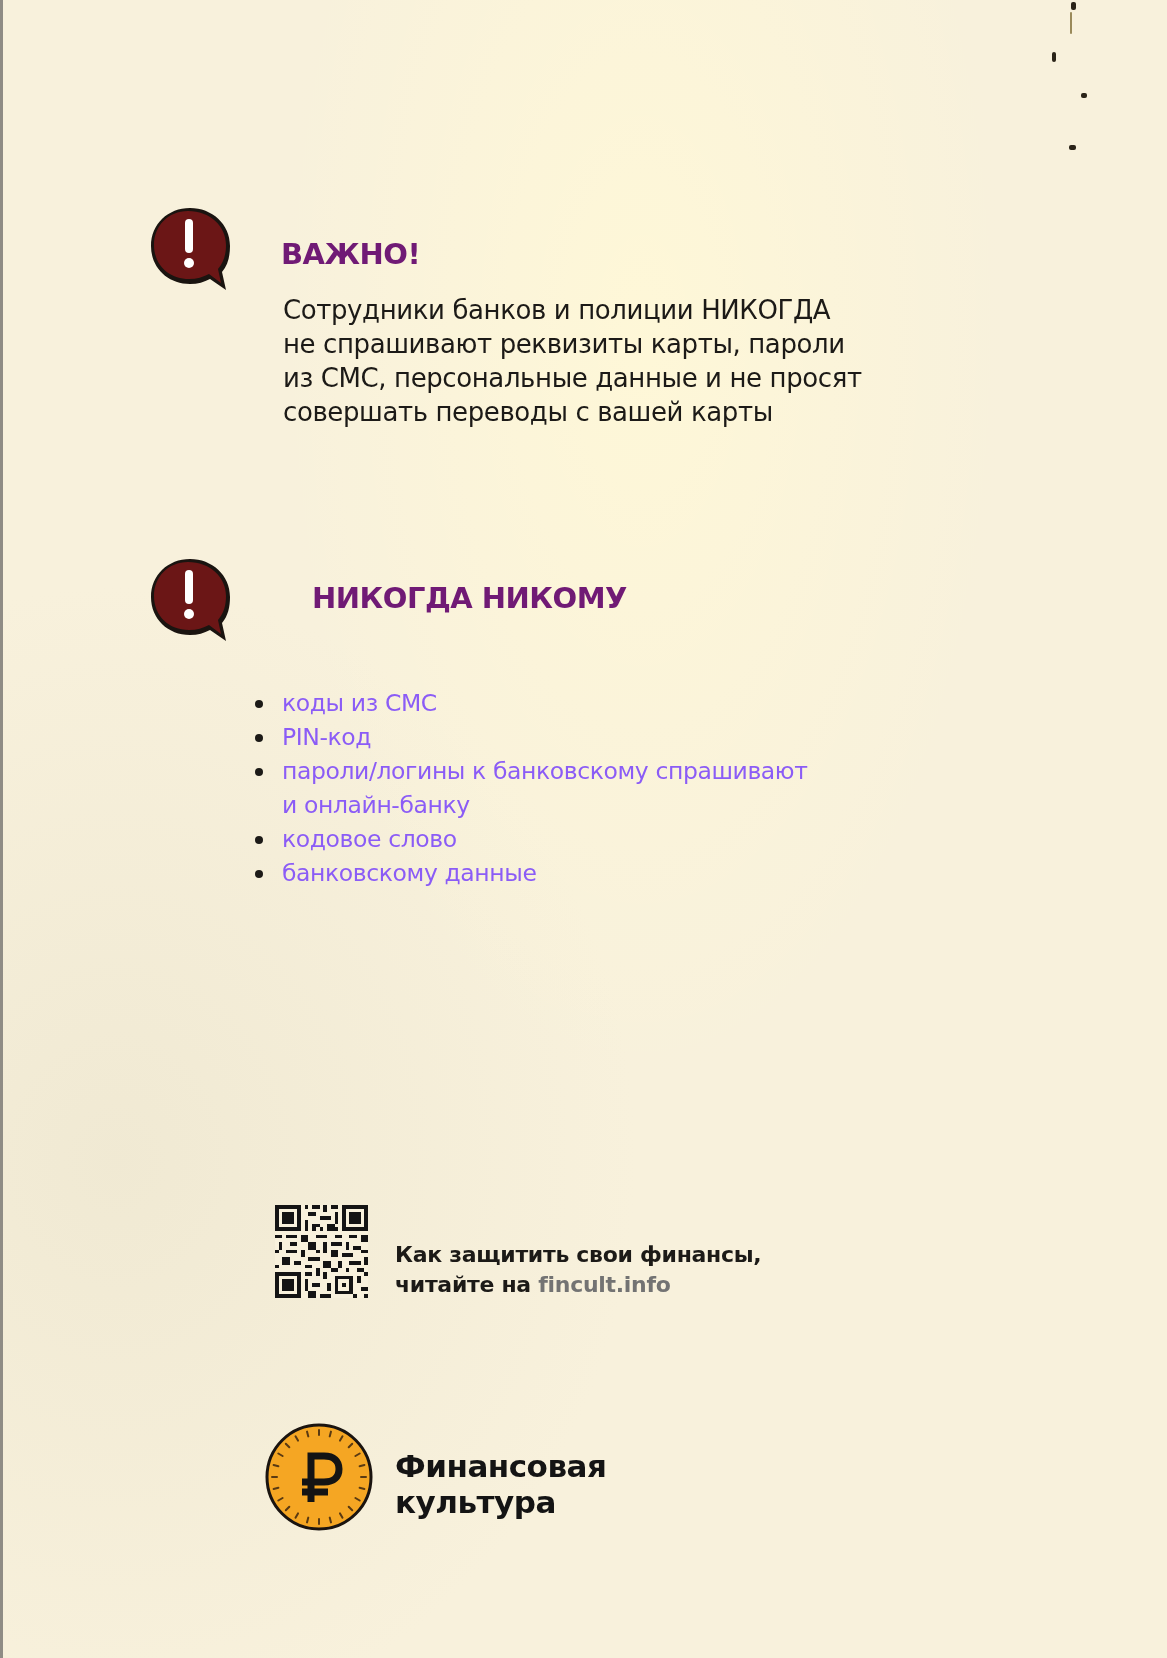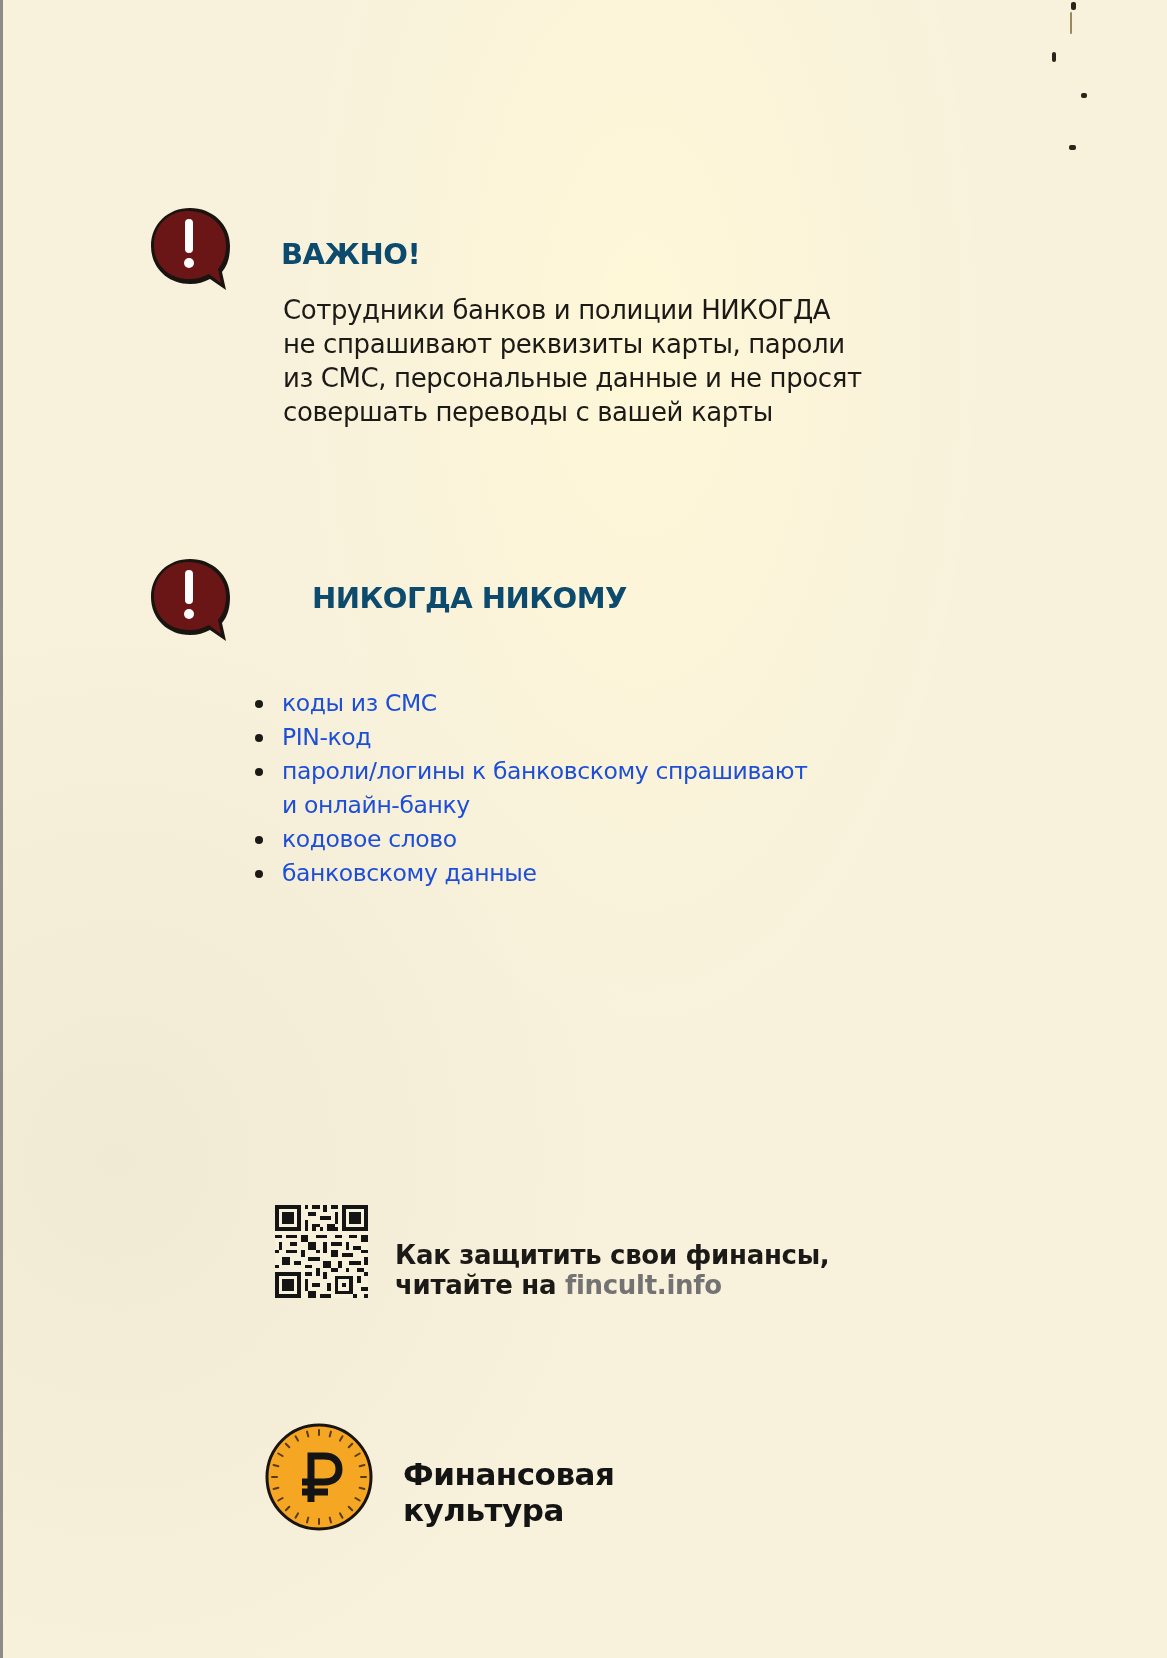--- a/index.html
+++ b/index.html
@@ -40,7 +40,7 @@
       margin: 0;
       font-family: "DejaVu Sans", sans-serif;
       font-weight: bold;
-      color: #0c4a6e;
+      color: #701a75;
       font-size: 29px;
       letter-spacing: -0.5px;
       line-height: 40px;

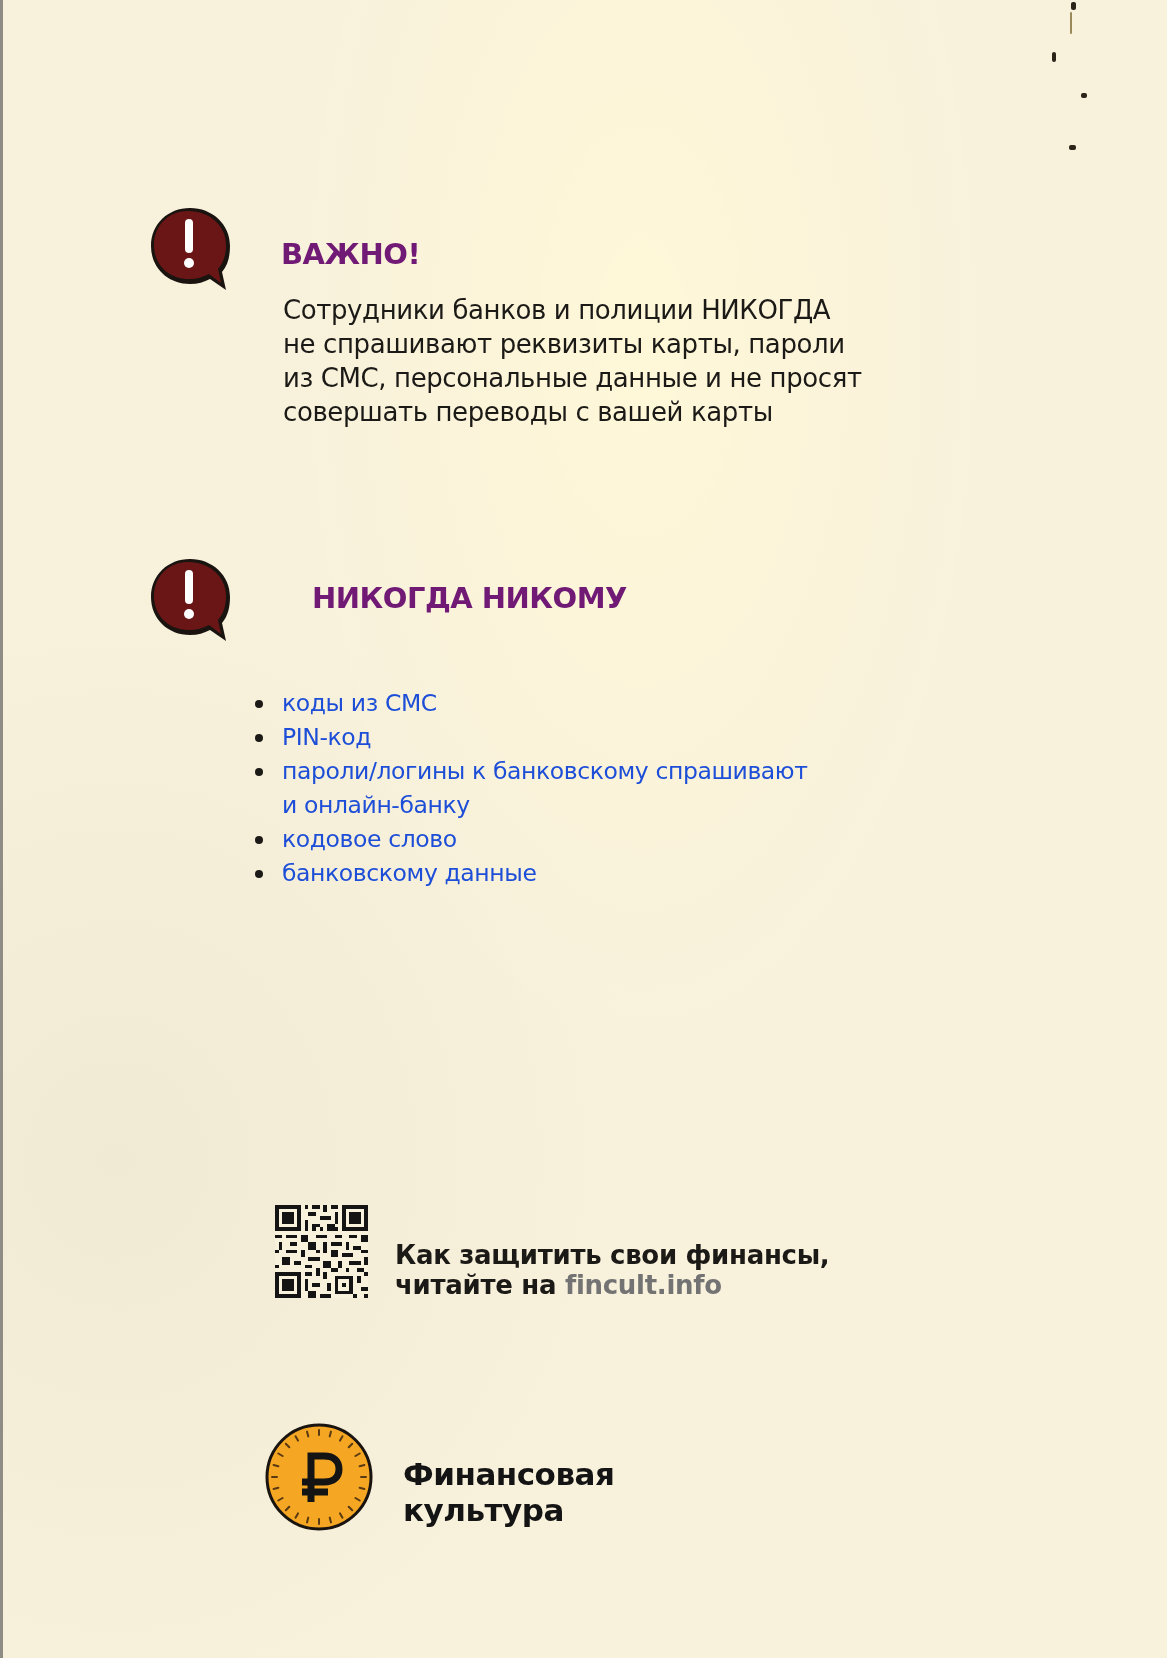--- a/index.html
+++ b/index.html
@@ -67,7 +67,7 @@
       font-family: "DejaVu Sans", sans-serif;
       font-size: 23.5px;
       line-height: 34px;
-      color: #1d4ed8;
+      color: #8b5cf6;
       letter-spacing: -0.4px;
     }
     .never-list li {

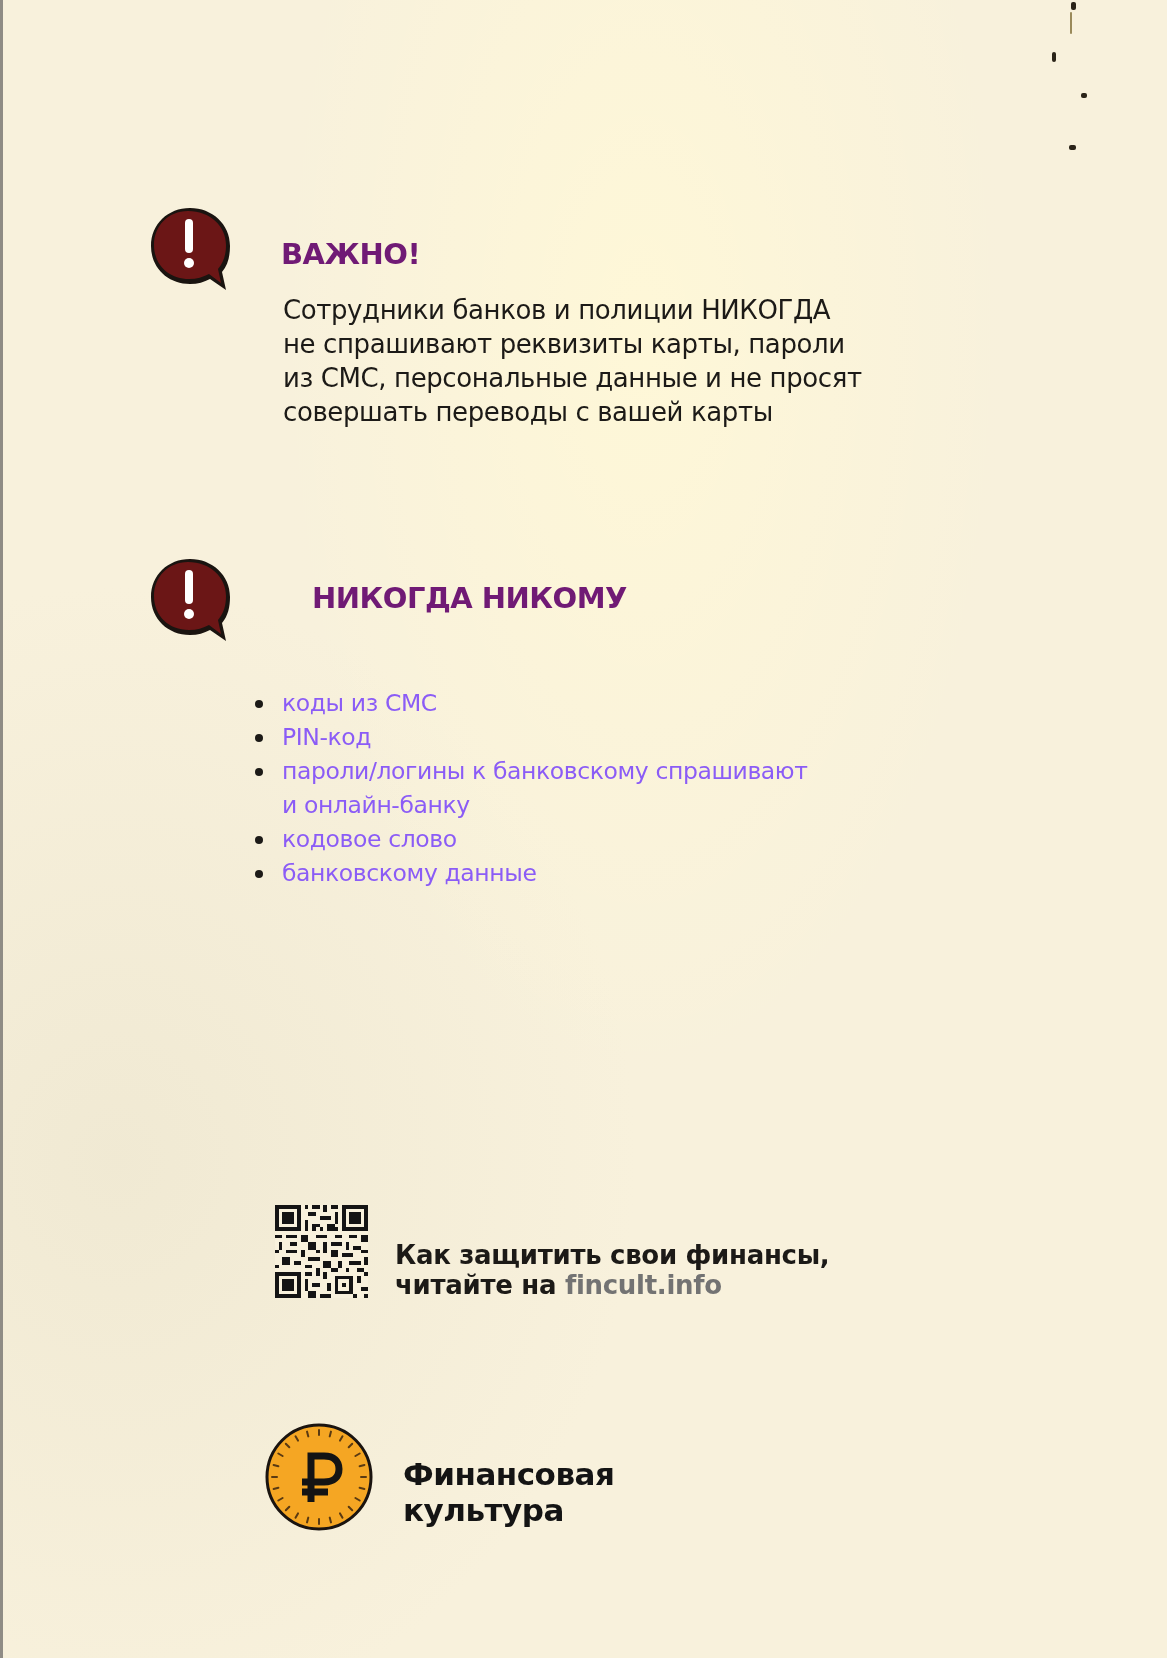--- a/index.html
+++ b/index.html
@@ -99,7 +99,7 @@
       margin: 0;
       font-family: "DejaVu Sans", sans-serif;
       font-weight: bold;
-      font-size: 26px;
+      font-size: 22px;
       line-height: 30px;
       color: #1c1a17;
       letter-spacing: -0.3px;

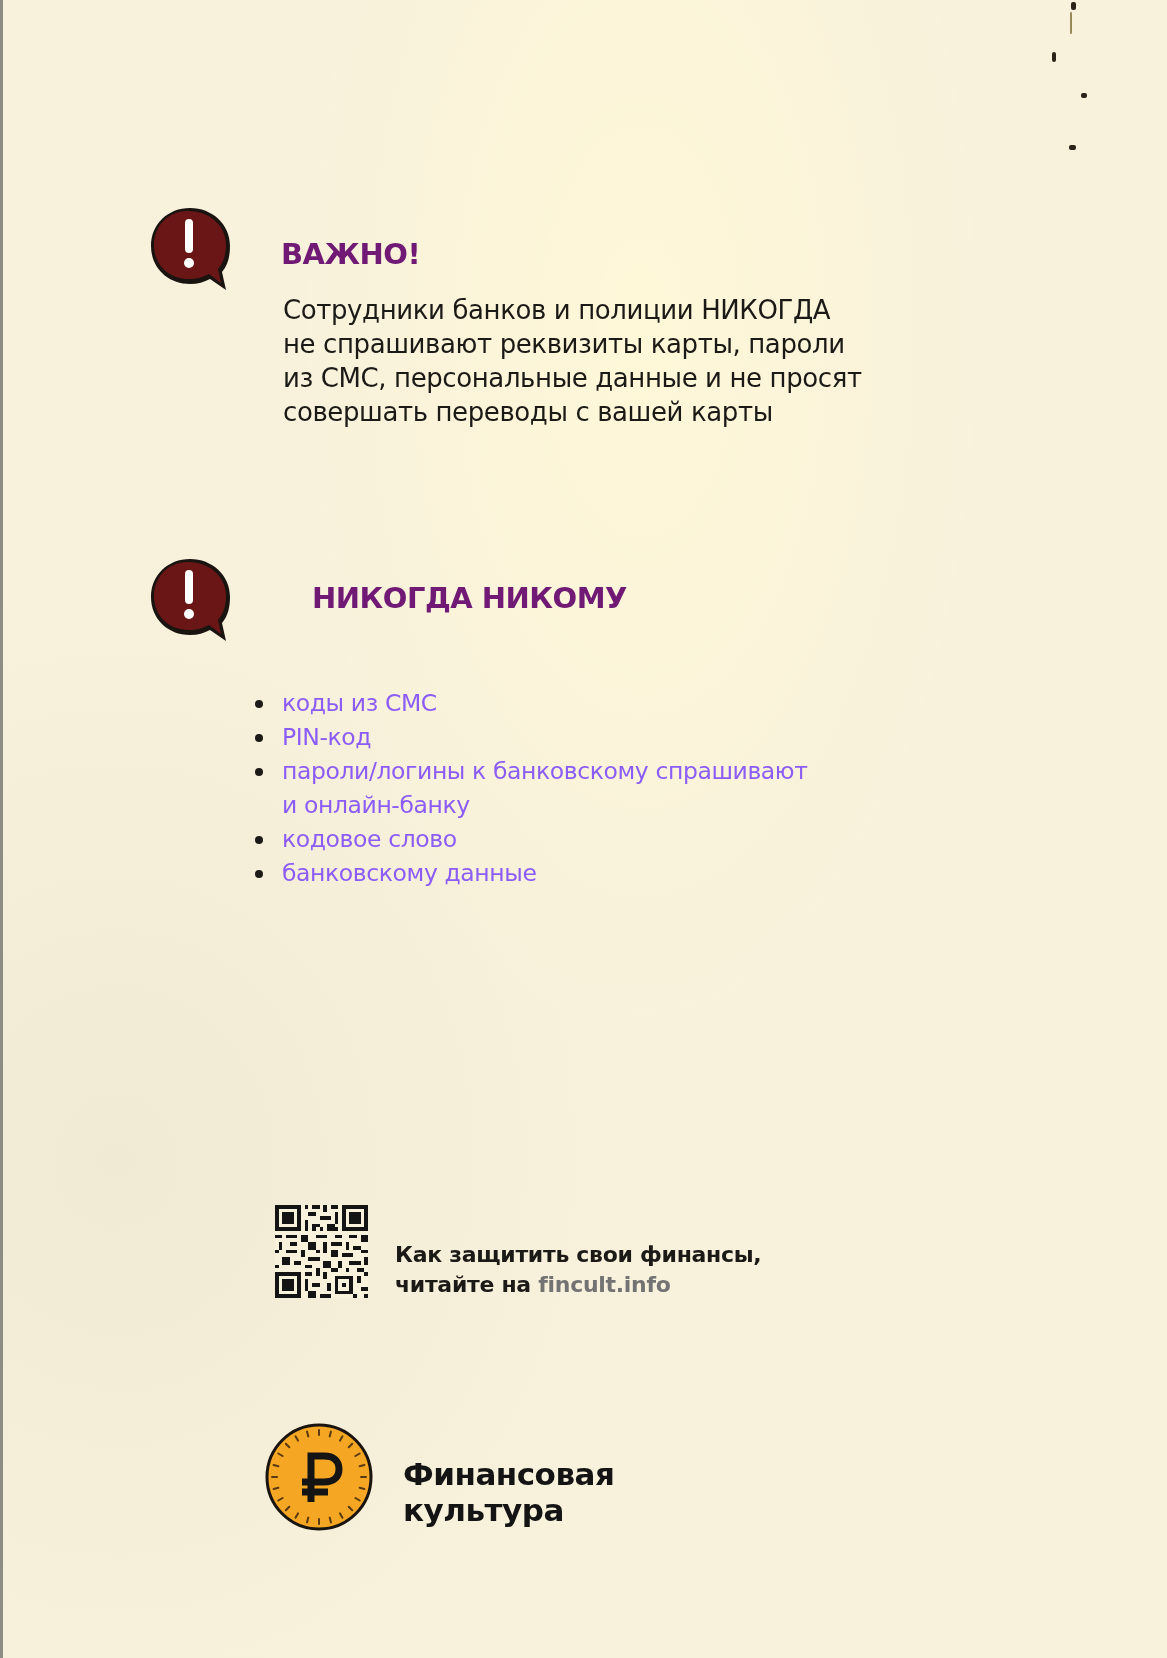--- a/index.html
+++ b/index.html
@@ -118,7 +118,7 @@
       position: absolute;
       left: 387px;
       top: 1440px;
-      margin: 16px;
+      margin: 8px;
       font-family: "DejaVu Sans", sans-serif;
       font-weight: bold;
       font-size: 31px;

